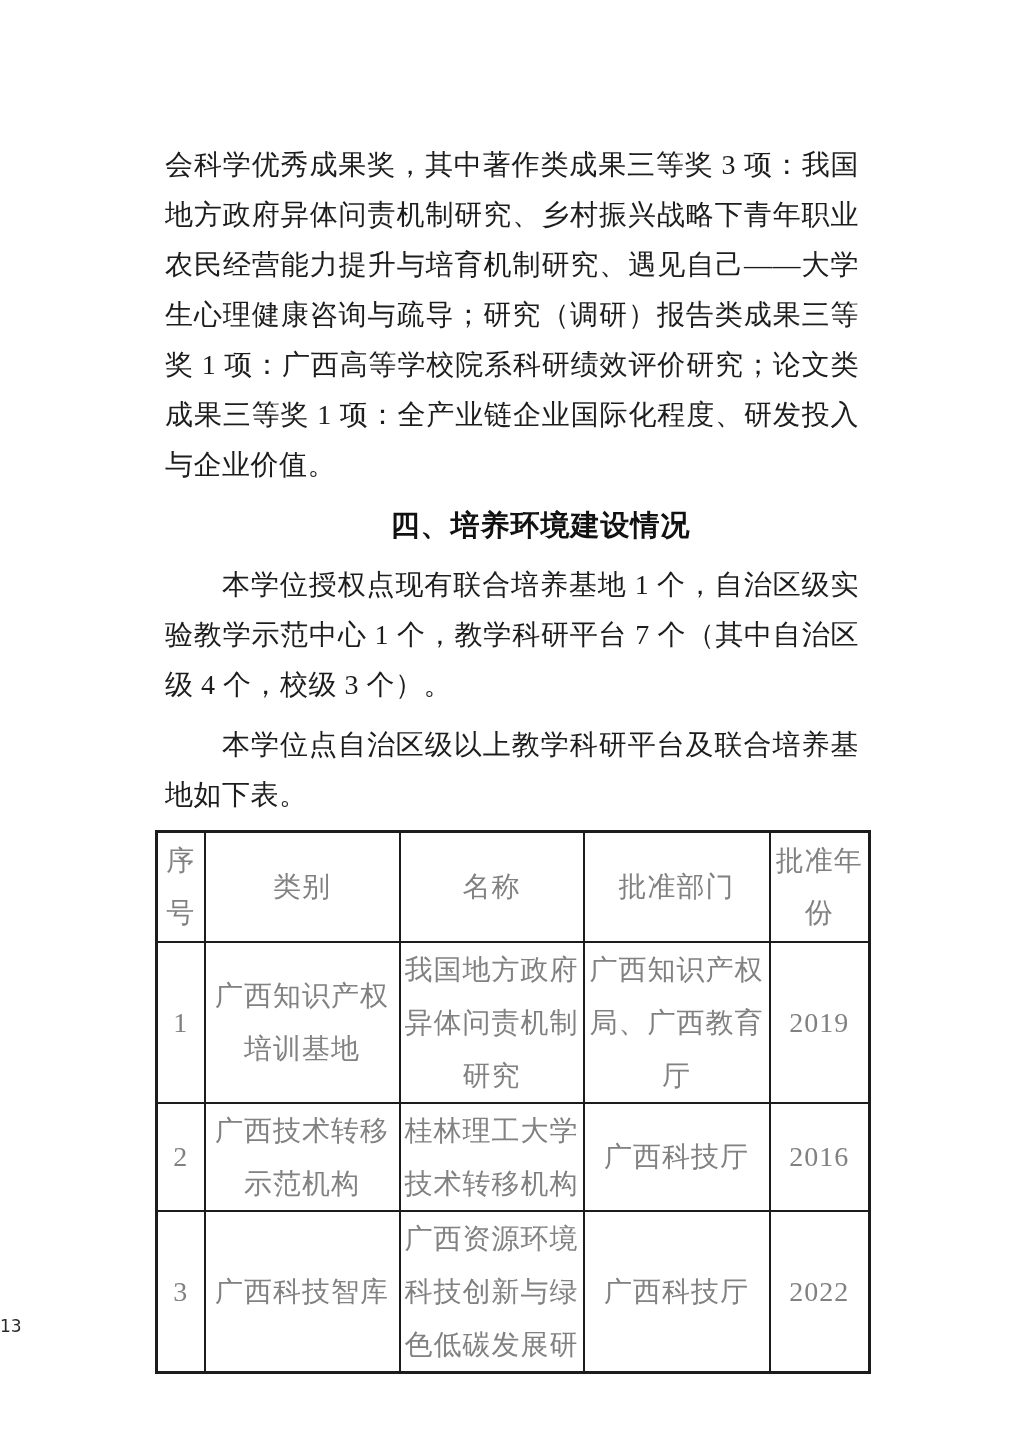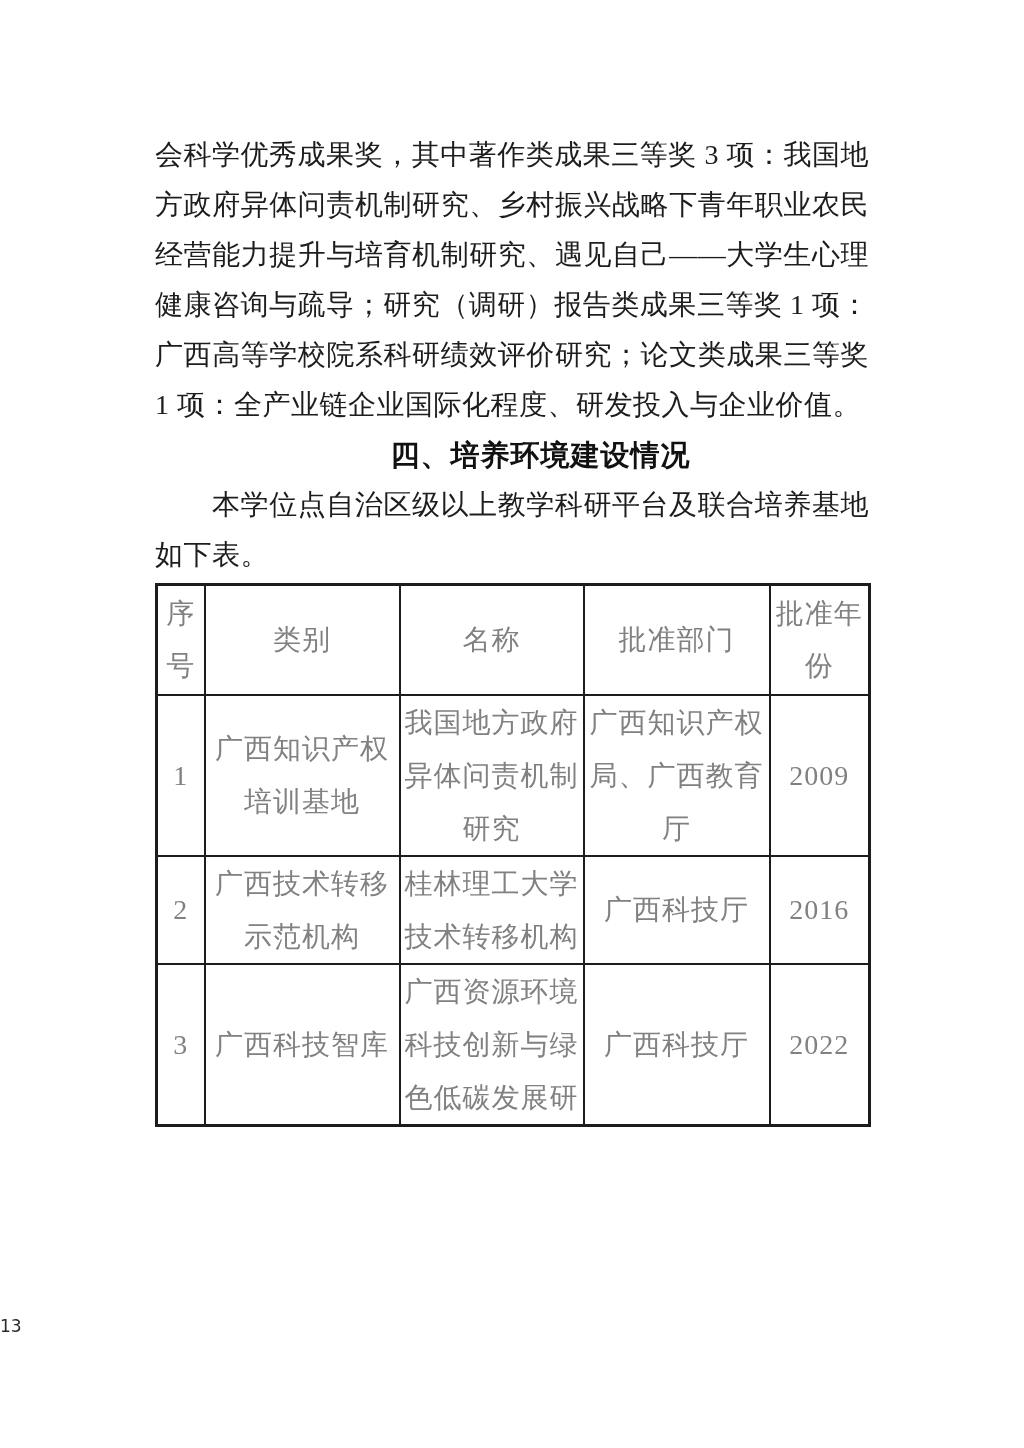--- a/index.html
+++ b/index.html
@@ -28,7 +28,7 @@
     text-justify: inter-character;
   }
   .para {
-    margin: 0;
+    margin: 10px;
   }
   .para.indent {
     text-indent: 57px;

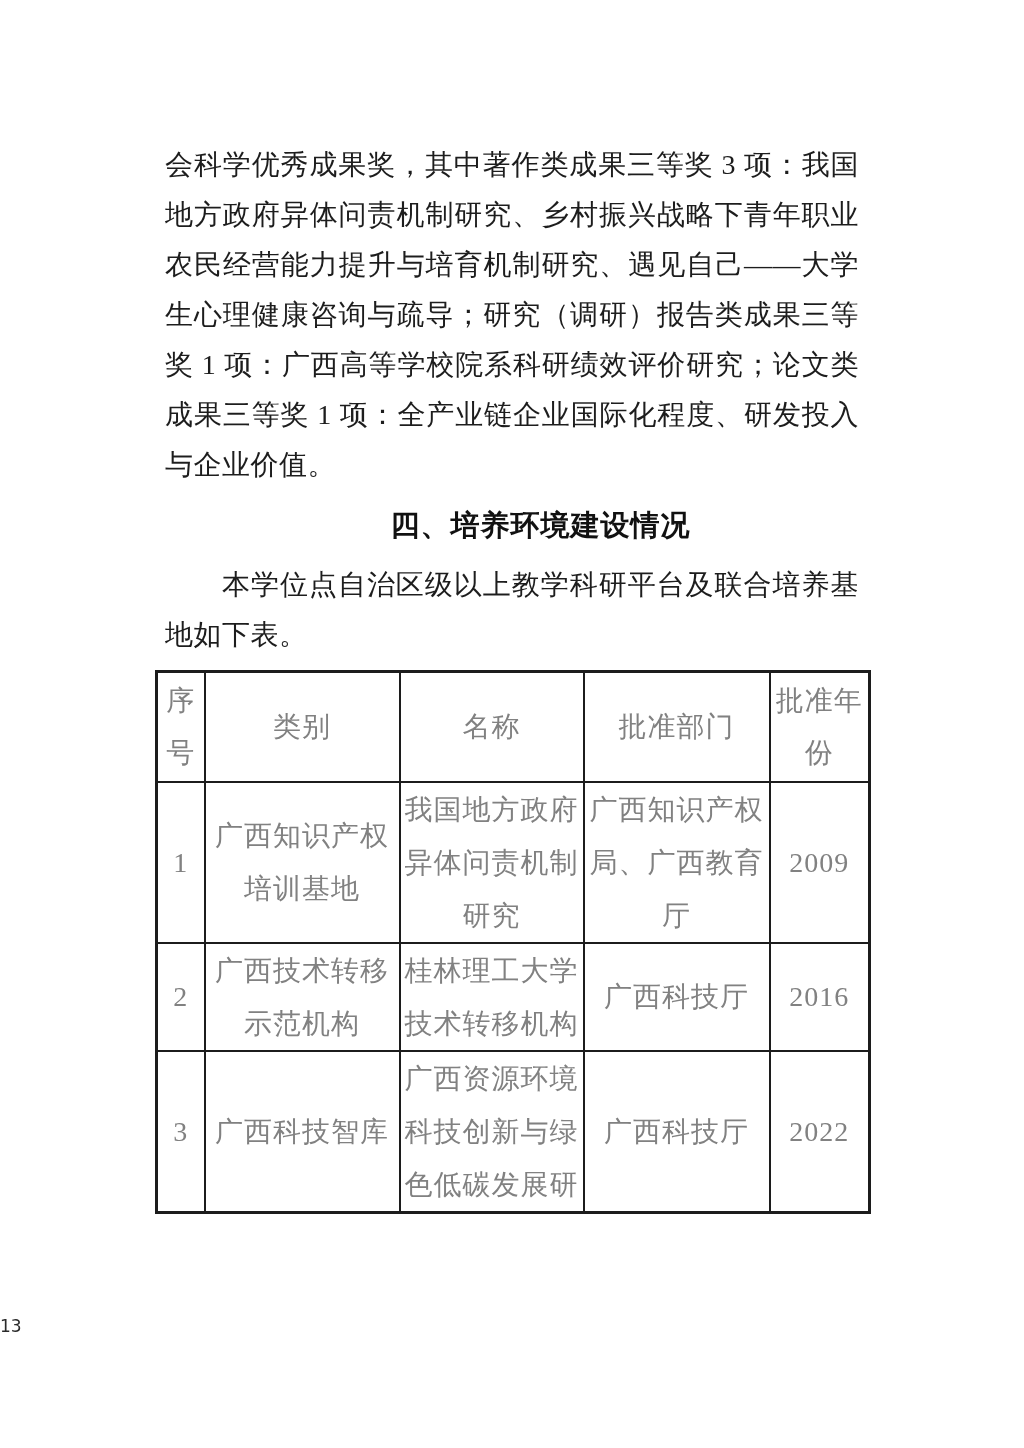--- a/index.html
+++ b/index.html
@@ -94,6 +94,7 @@
 
     <h3 class="section-heading">四、培养环境建设情况</h3>
 
+    <p class="para indent">本学位授权点现有联合培养基地 1 个，自治区级实验教学示范中心 1 个，教学科研平台 7 个（其中自治区级 4 个，校级 3 个）。</p>
 
     <p class="para indent">本学位点自治区级以上教学科研平台及联合培养基地如下表。</p>
 

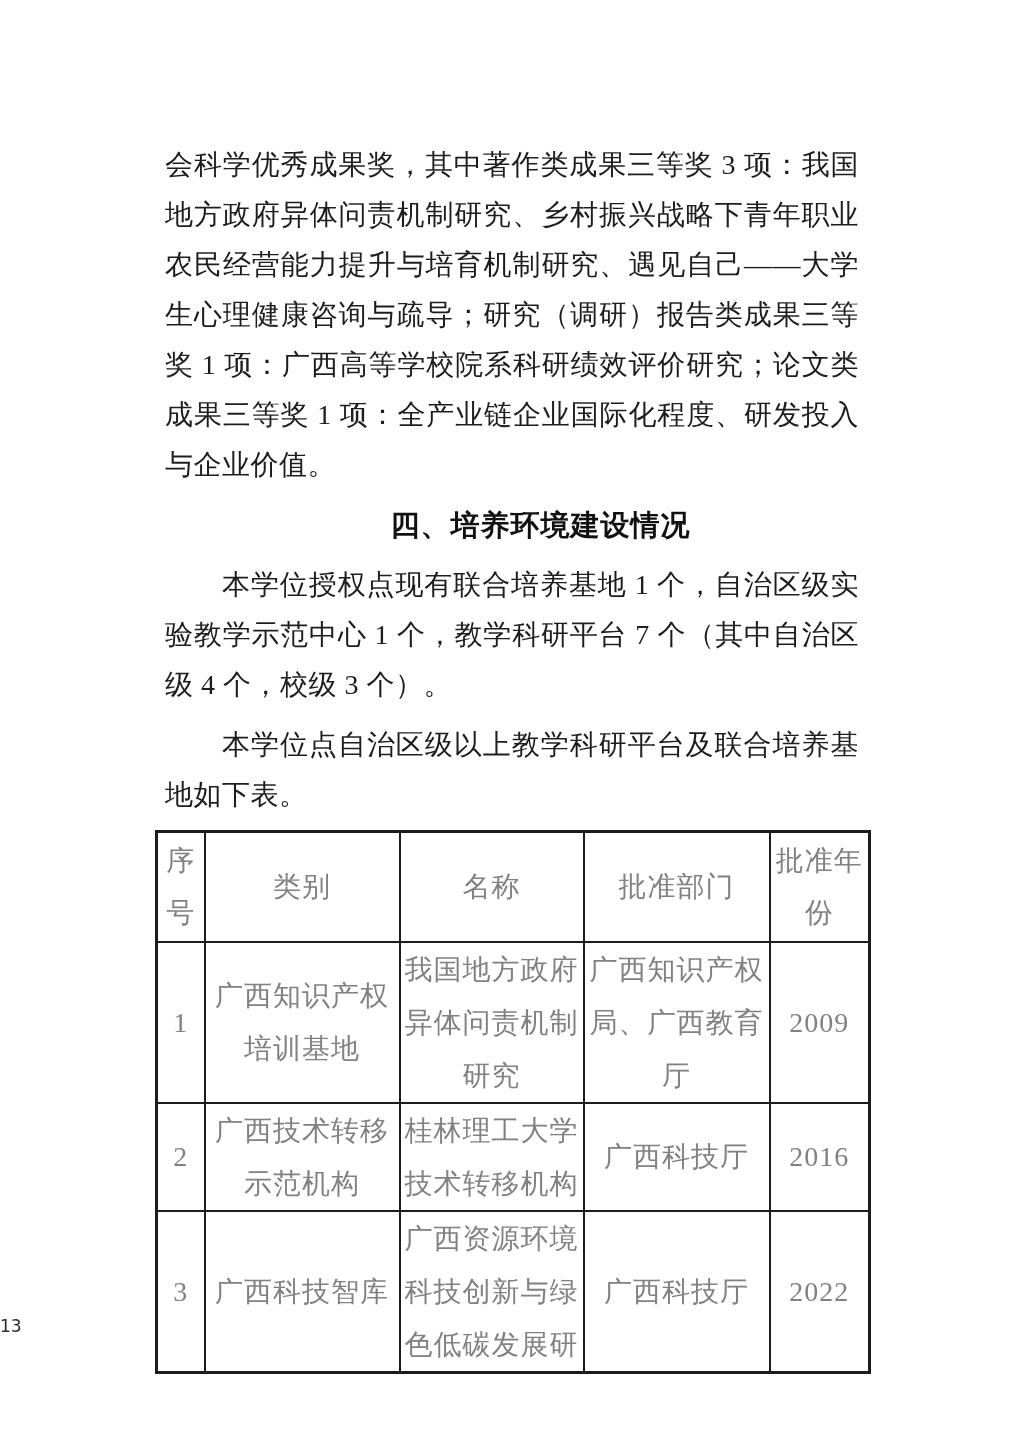--- a/index.html
+++ b/index.html
@@ -121,7 +121,7 @@
           <td>广西知识产权培训基地</td>
           <td>我国地方政府异体问责机制研究</td>
           <td>广西知识产权局、广西教育厅</td>
-          <td>2009</td>
+          <td>2019</td>
         </tr>
         <tr class="row-2">
           <td>2</td>

